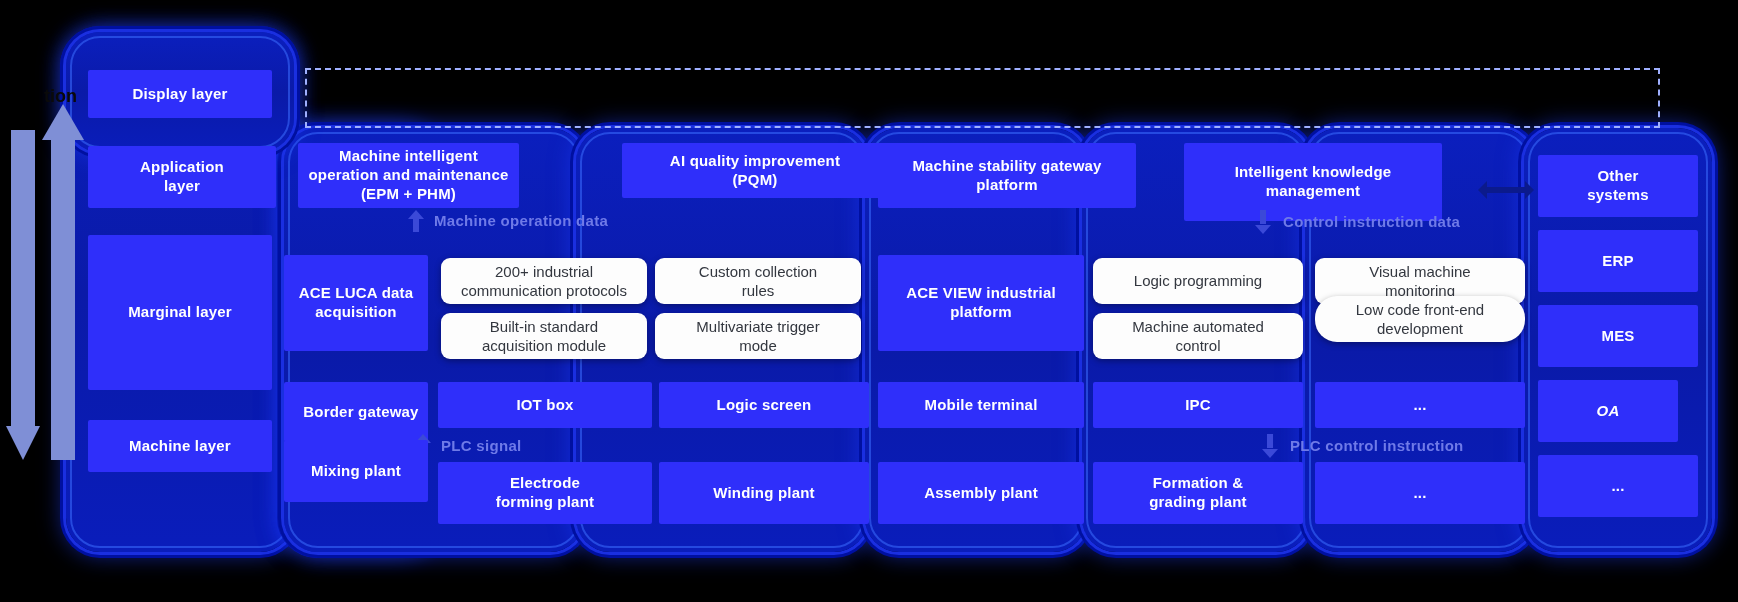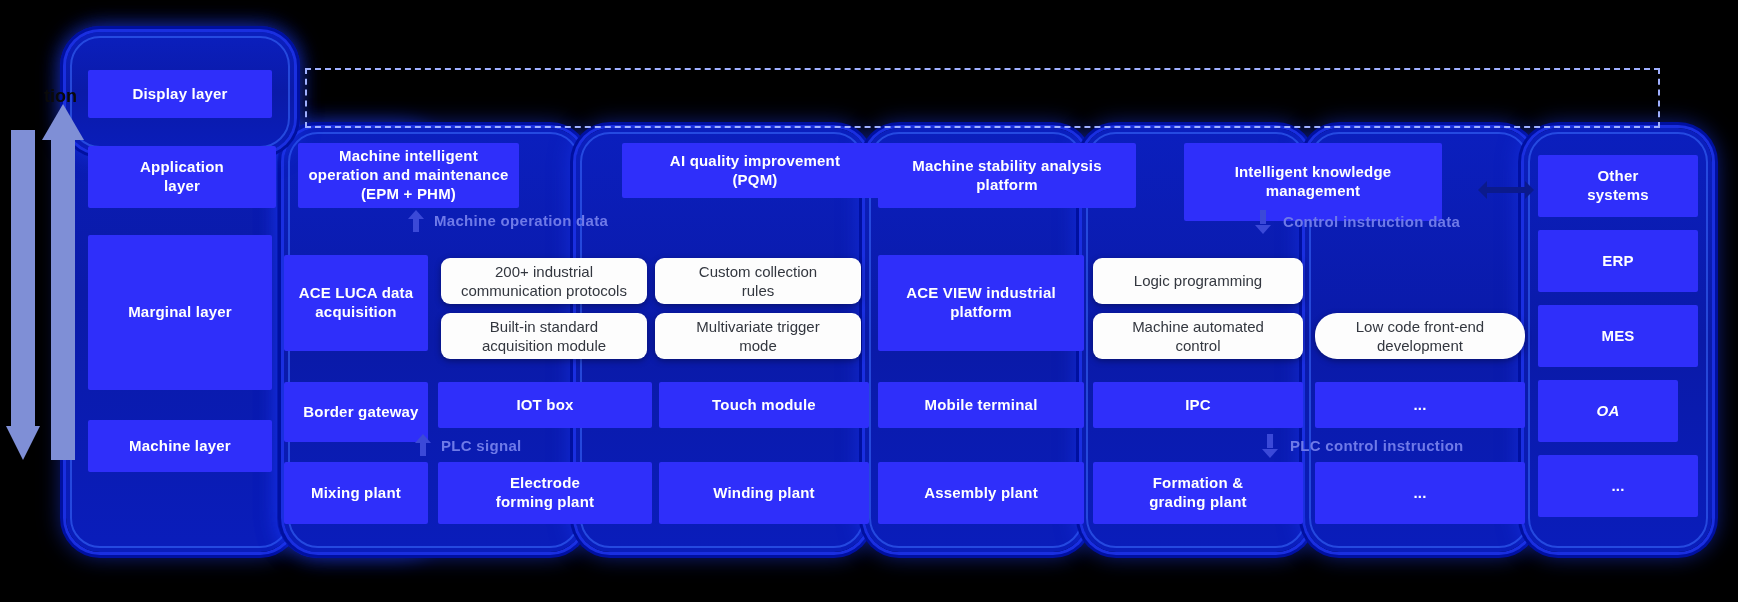--- a/index.html
+++ b/index.html
@@ -171,7 +171,7 @@
 (EPM + PHM)</div>
   <div class="chip" style="left:590px; top:143px; width:266px; height:55px; white-space:pre-line;margin-left:32px;">AI quality improvement
 (PQM)</div>
-  <div class="chip" style="left:878px; top:143px; width:258px; height:65px; white-space:pre-line;">Machine stability analysis
+  <div class="chip" style="left:878px; top:143px; width:258px; height:65px; white-space:pre-line;">Machine stability gateway
 platform</div>
   <div class="chip" style="left:1184px; top:143px; width:258px; height:78px; white-space:pre-line;">Intelligent knowledge
 management</div>

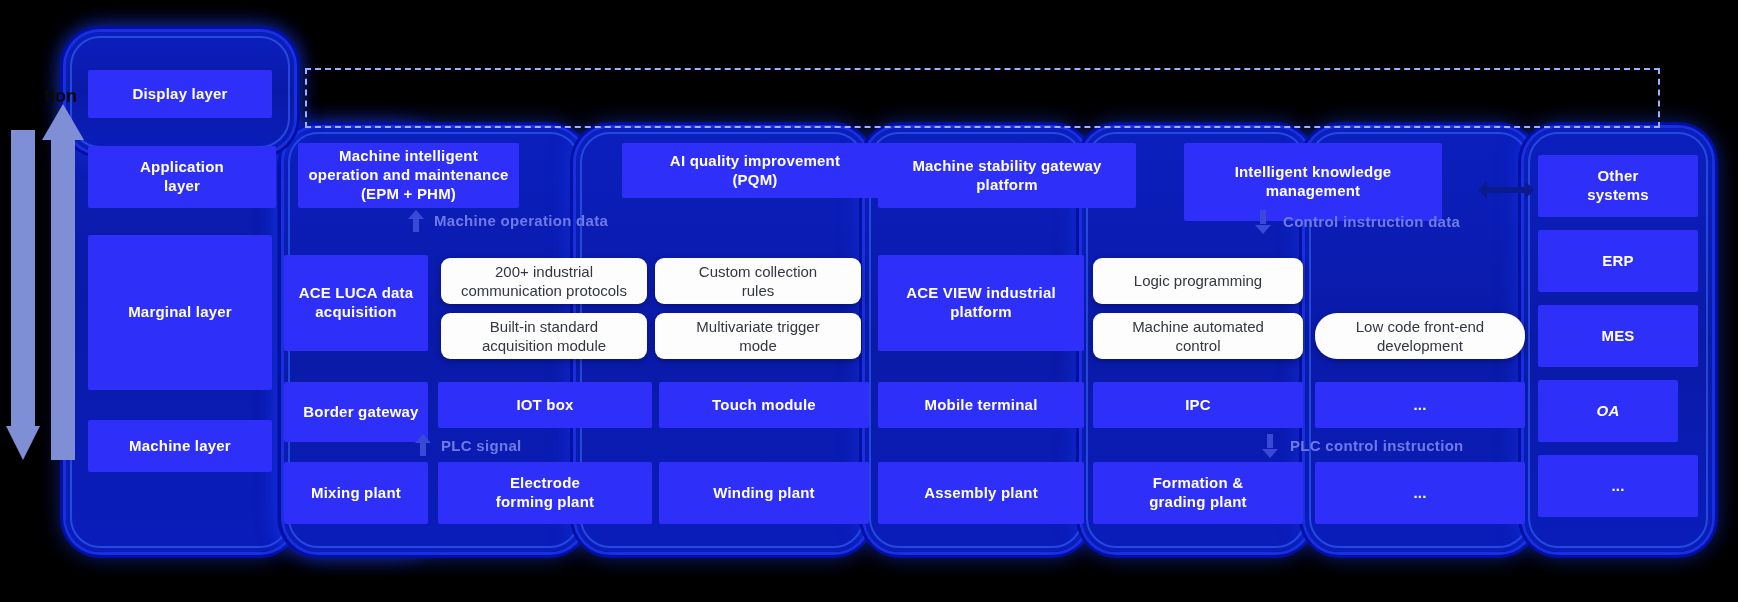--- a/index.html
+++ b/index.html
@@ -209,6 +209,8 @@
 mode</div>
 
   <div class="wchip" style="left:1093px; top:258px; width:210px; height:46px; white-space:pre-line;">Logic programming</div>
+  <div class="wchip" style="left:1315px; top:258px; width:210px; height:46px; white-space:pre-line;">Visual machine
+monitoring</div>
   <div class="wchip" style="left:1093px; top:313px; width:210px; height:46px; white-space:pre-line;">Machine automated
 control</div>
   <div class="wchip" style="left:1315px; top:313px; width:210px; height:46px; white-space:pre-line;border-radius:22px;">Low code front-end

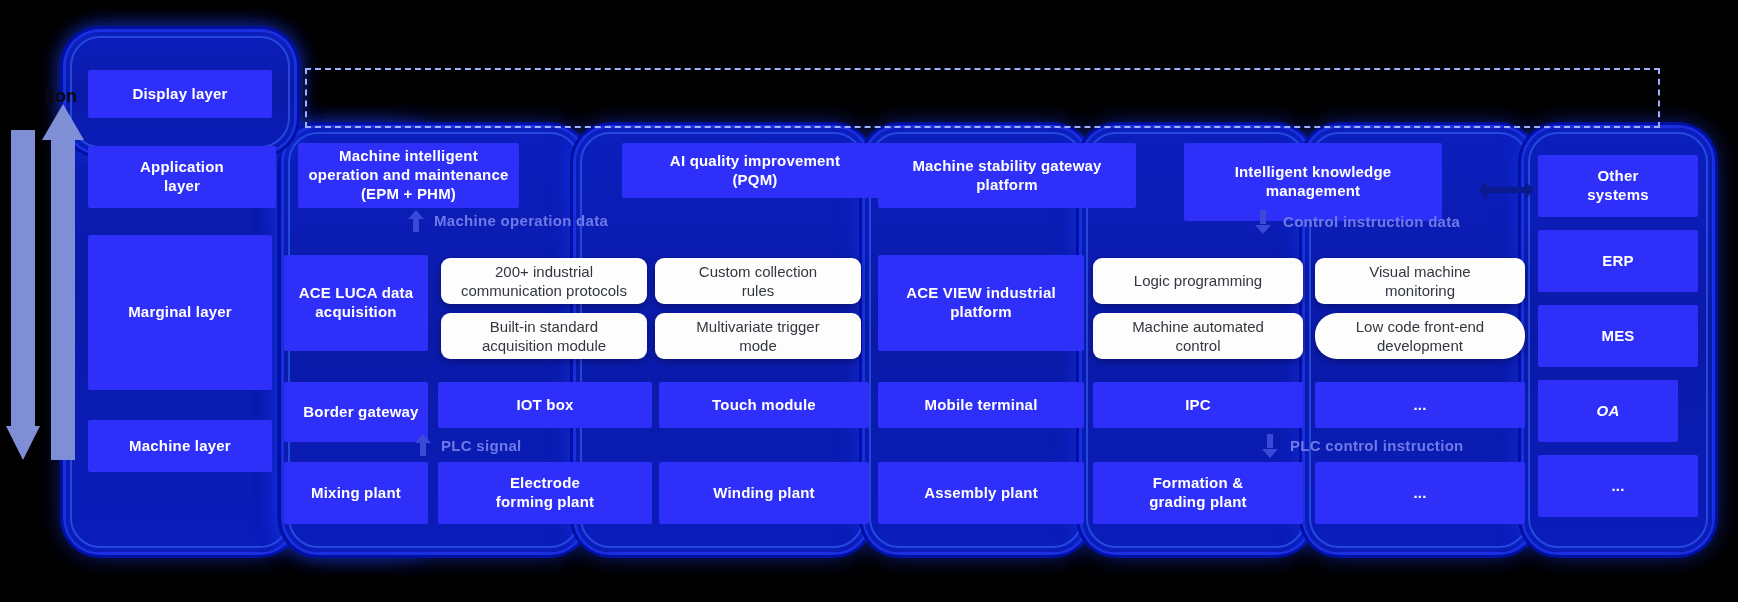--- a/index.html
+++ b/index.html
@@ -213,7 +213,7 @@
 monitoring</div>
   <div class="wchip" style="left:1093px; top:313px; width:210px; height:46px; white-space:pre-line;">Machine automated
 control</div>
-  <div class="wchip" style="left:1315px; top:313px; width:210px; height:46px; white-space:pre-line;border-radius:22px;">Low code front-end
+  <div class="wchip" style="left:1315px; top:296px; width:210px; height:46px; white-space:pre-line;border-radius:22px;">Low code front-end
 development</div>
 
   <div class="chip" style="left:284px; top:382px; width:144px; height:60px; white-space:pre-line;padding-left:18px;">Border gateway</div>

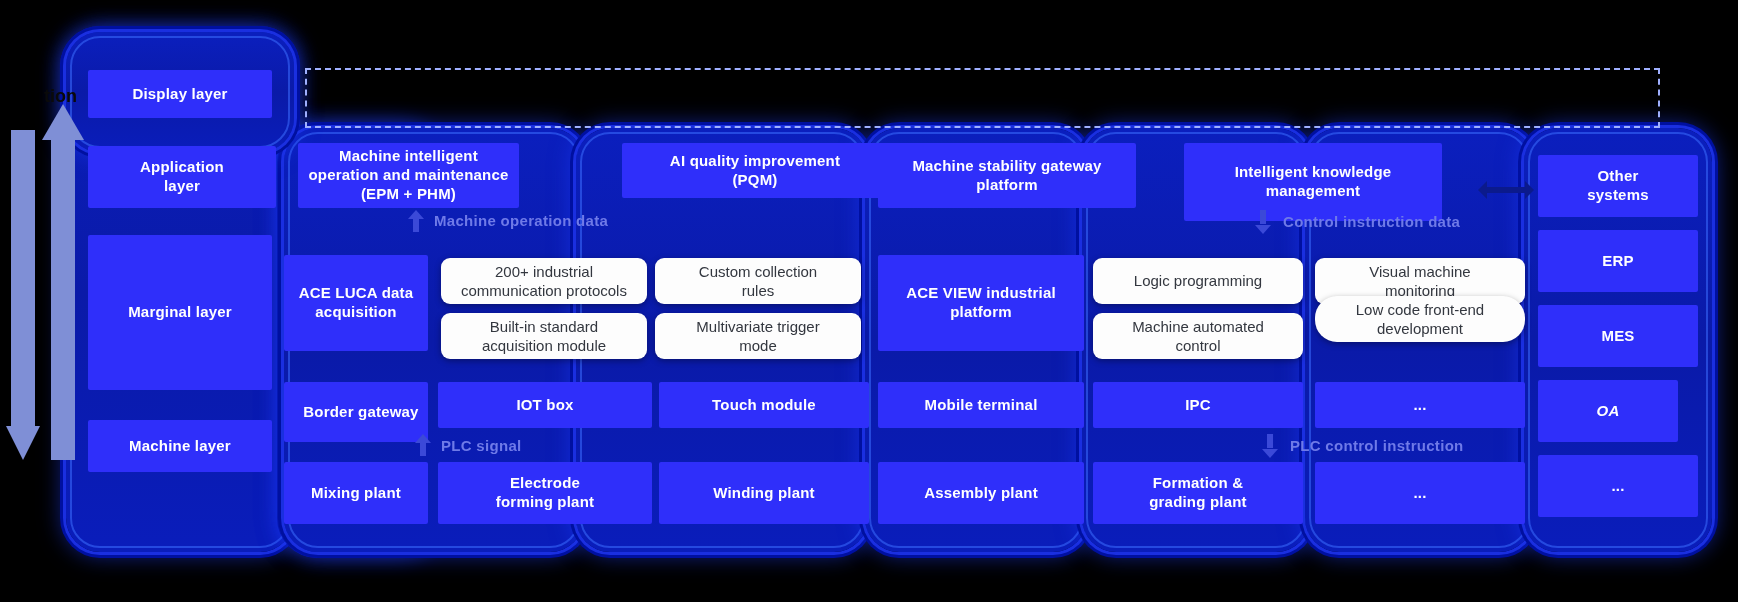--- a/index.html
+++ b/index.html
@@ -218,7 +218,7 @@
 
   <div class="chip" style="left:284px; top:382px; width:144px; height:60px; white-space:pre-line;padding-left:18px;">Border gateway</div>
   <div class="chip" style="left:438px; top:382px; width:214px; height:46px; white-space:pre-line;">IOT box</div>
-  <div class="chip" style="left:659px; top:382px; width:210px; height:46px; white-space:pre-line;">Touch module</div>
+  <div class="chip" style="left:659px; top:382px; width:210px; height:46px; white-space:pre-line;">Logic screen</div>
   <div class="chip" style="left:878px; top:382px; width:206px; height:46px; white-space:pre-line;">Mobile terminal</div>
   <div class="chip" style="left:1093px; top:382px; width:210px; height:46px; white-space:pre-line;">IPC</div>
   <div class="chip" style="left:1315px; top:382px; width:210px; height:46px; white-space:pre-line;">...</div>

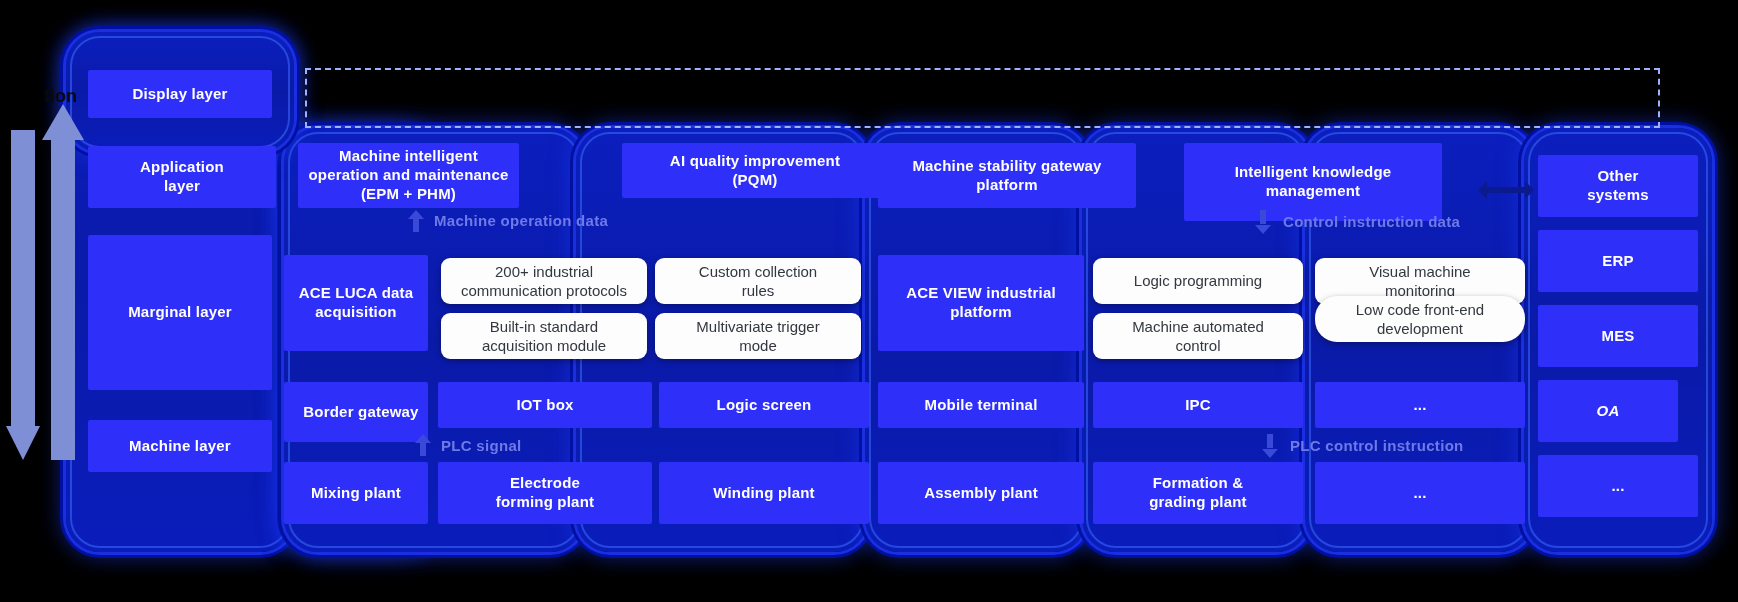--- a/index.html
+++ b/index.html
@@ -235,7 +235,7 @@
   </div>
   <div class="flow-label" style="left:1290px; top:437px;">PLC control instruction</div>
 
-  <div class="chip" style="left:284px; top:462px; width:144px; height:62px; white-space:pre-line;">Mixing plant</div>
+  <div class="chip" style="left:284px; top:440px; width:144px; height:62px; white-space:pre-line;">Mixing plant</div>
   <div class="chip" style="left:438px; top:462px; width:214px; height:62px; white-space:pre-line;">Electrode
 forming plant</div>
   <div class="chip" style="left:659px; top:462px; width:210px; height:62px; white-space:pre-line;">Winding plant</div>

